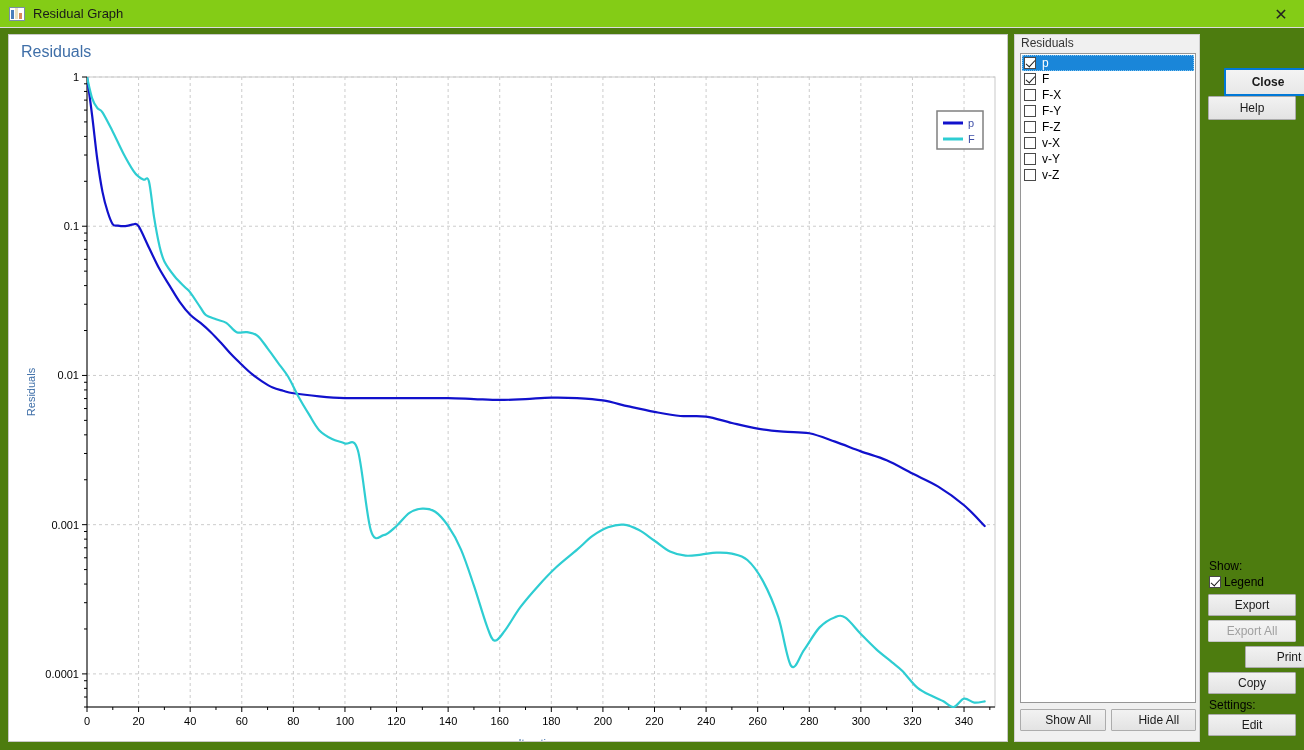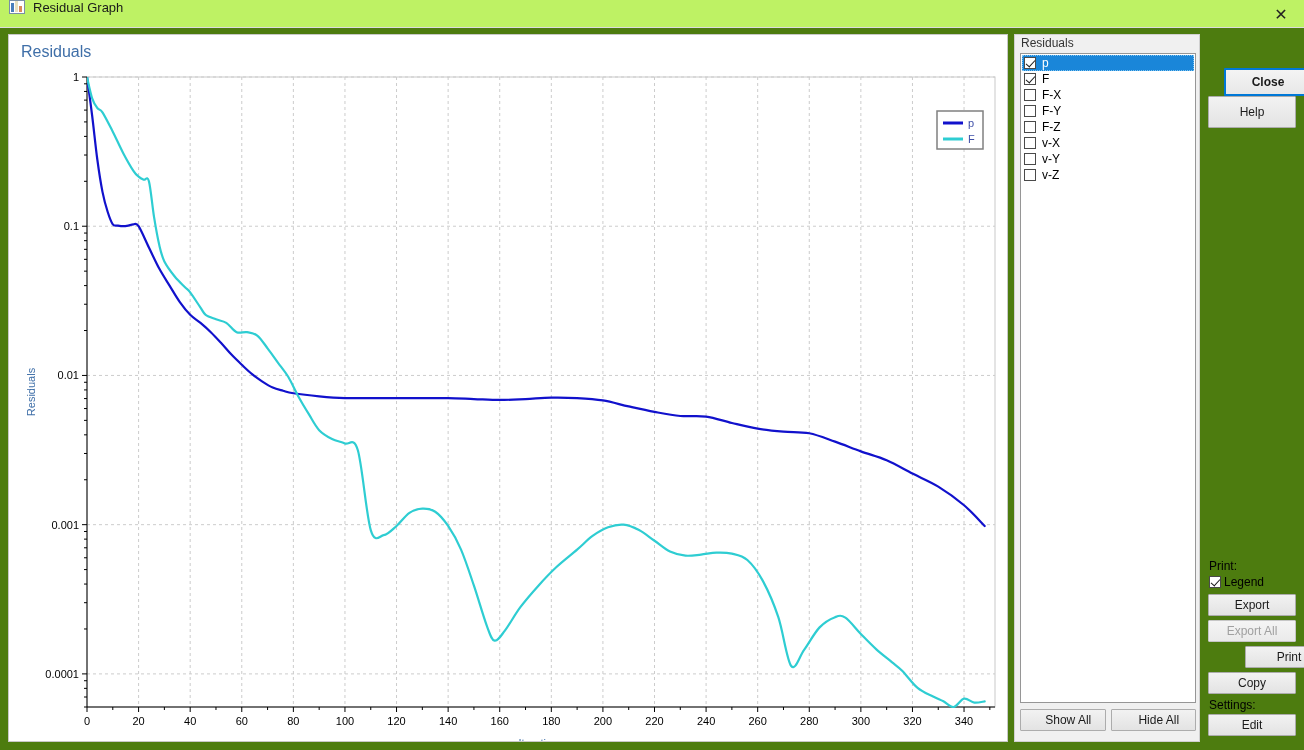--- a/index.html
+++ b/index.html
@@ -14,8 +14,8 @@
   }
   
   #titlebar {
-    height:28px; background:#bef264;
-    display:flex; align-items:flex-start;
+    height:28px; background:#84cc16;
+    display:flex; align-items:center;
     border-bottom:1px solid #dcdcdc;
     position:relative;
   }

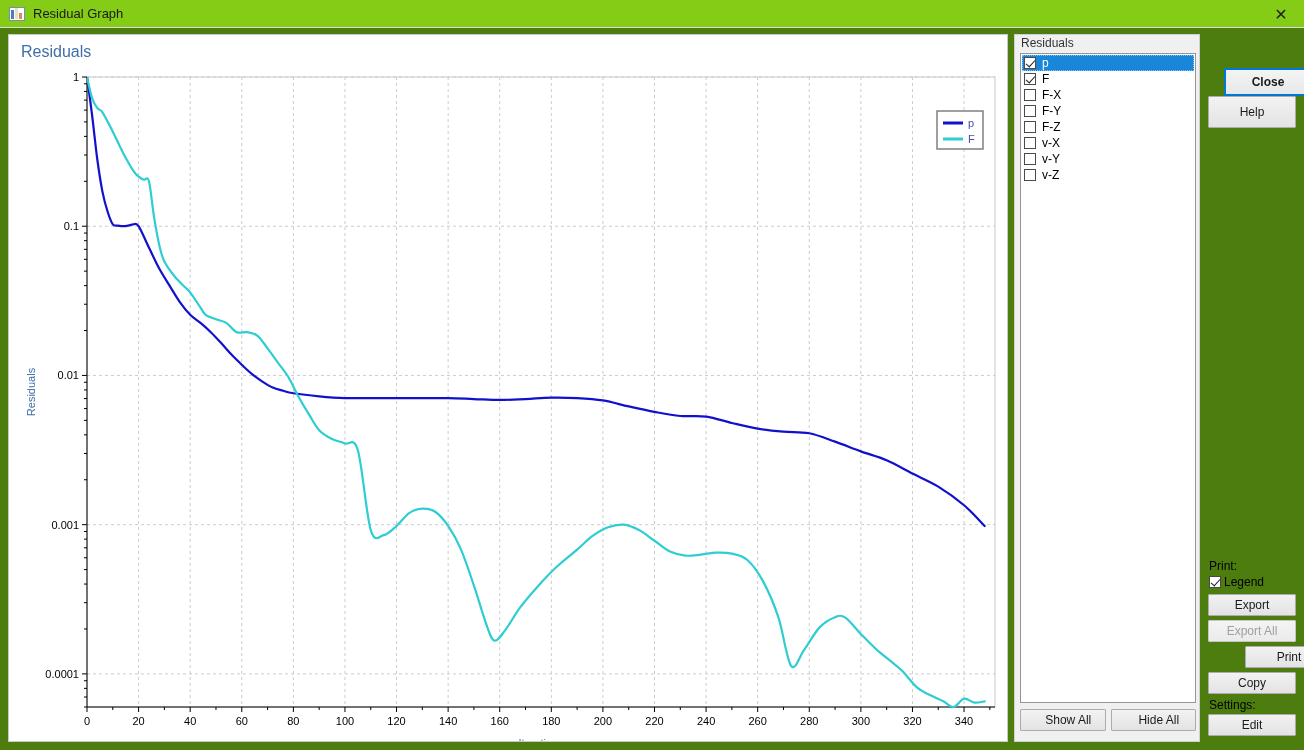--- a/index.html
+++ b/index.html
@@ -104,7 +104,7 @@
   }
   #right-col .btn { width:88px; }
   #btn-close  { position:absolute; top:34px; left:16px; height:28px;font-weight:bold; }
-  #btn-help   { position:absolute; top:62px; left:0; height:32px; }
+  #btn-help   { position:absolute; top:62px; left:0; height:24px; }
   #graph-label   { position:absolute; top:525px; left:1px; font-size:12px; }
   #legend-check  { position:absolute; top:541px; left:1px; display:flex; align-items:center; }
   #legend-check .cb { margin-right:3px; }

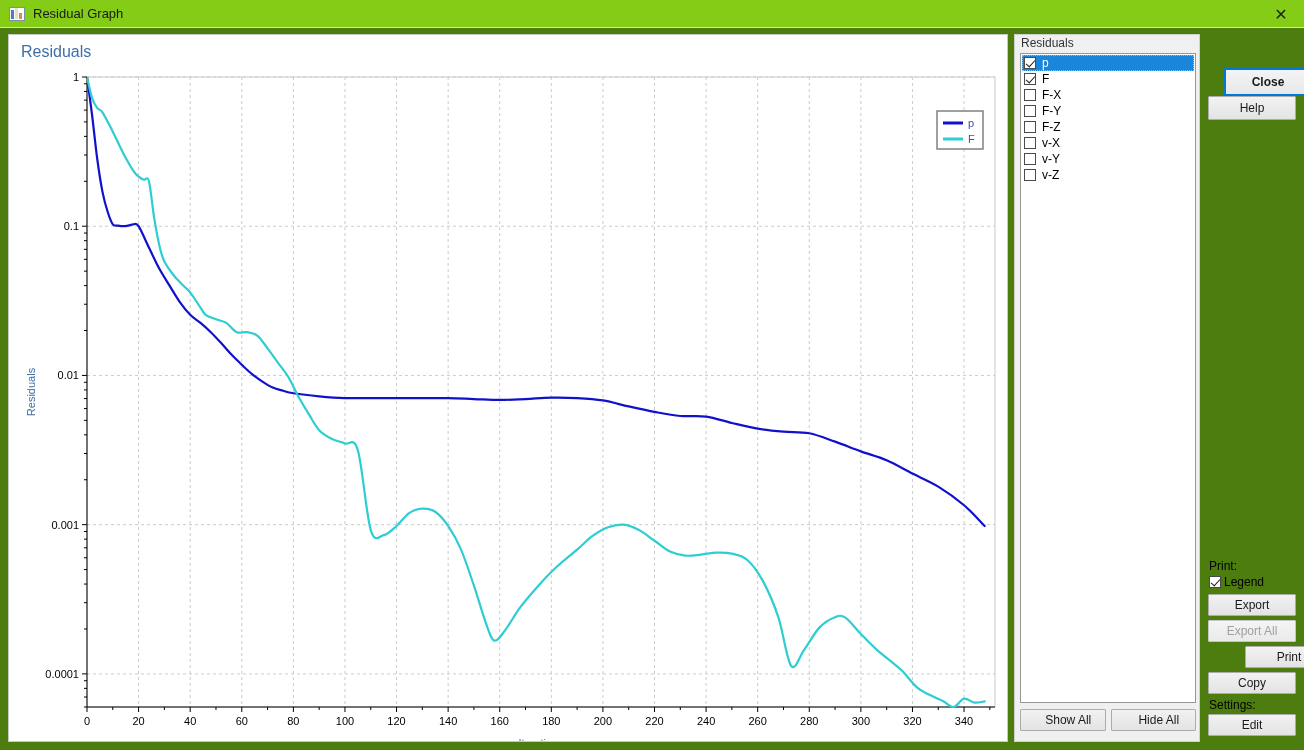--- a/index.html
+++ b/index.html
@@ -329,7 +329,7 @@
     <div class="btn default" id="btn-close">Close</div>
     <div class="btn" id="btn-help">Help</div>
 
-    <div id="graph-label">Print:</div>
+    <div id="graph-label">Show:</div>
     <div id="legend-check">
       <span class="cb checked"></span>
       <span>Legend</span>

